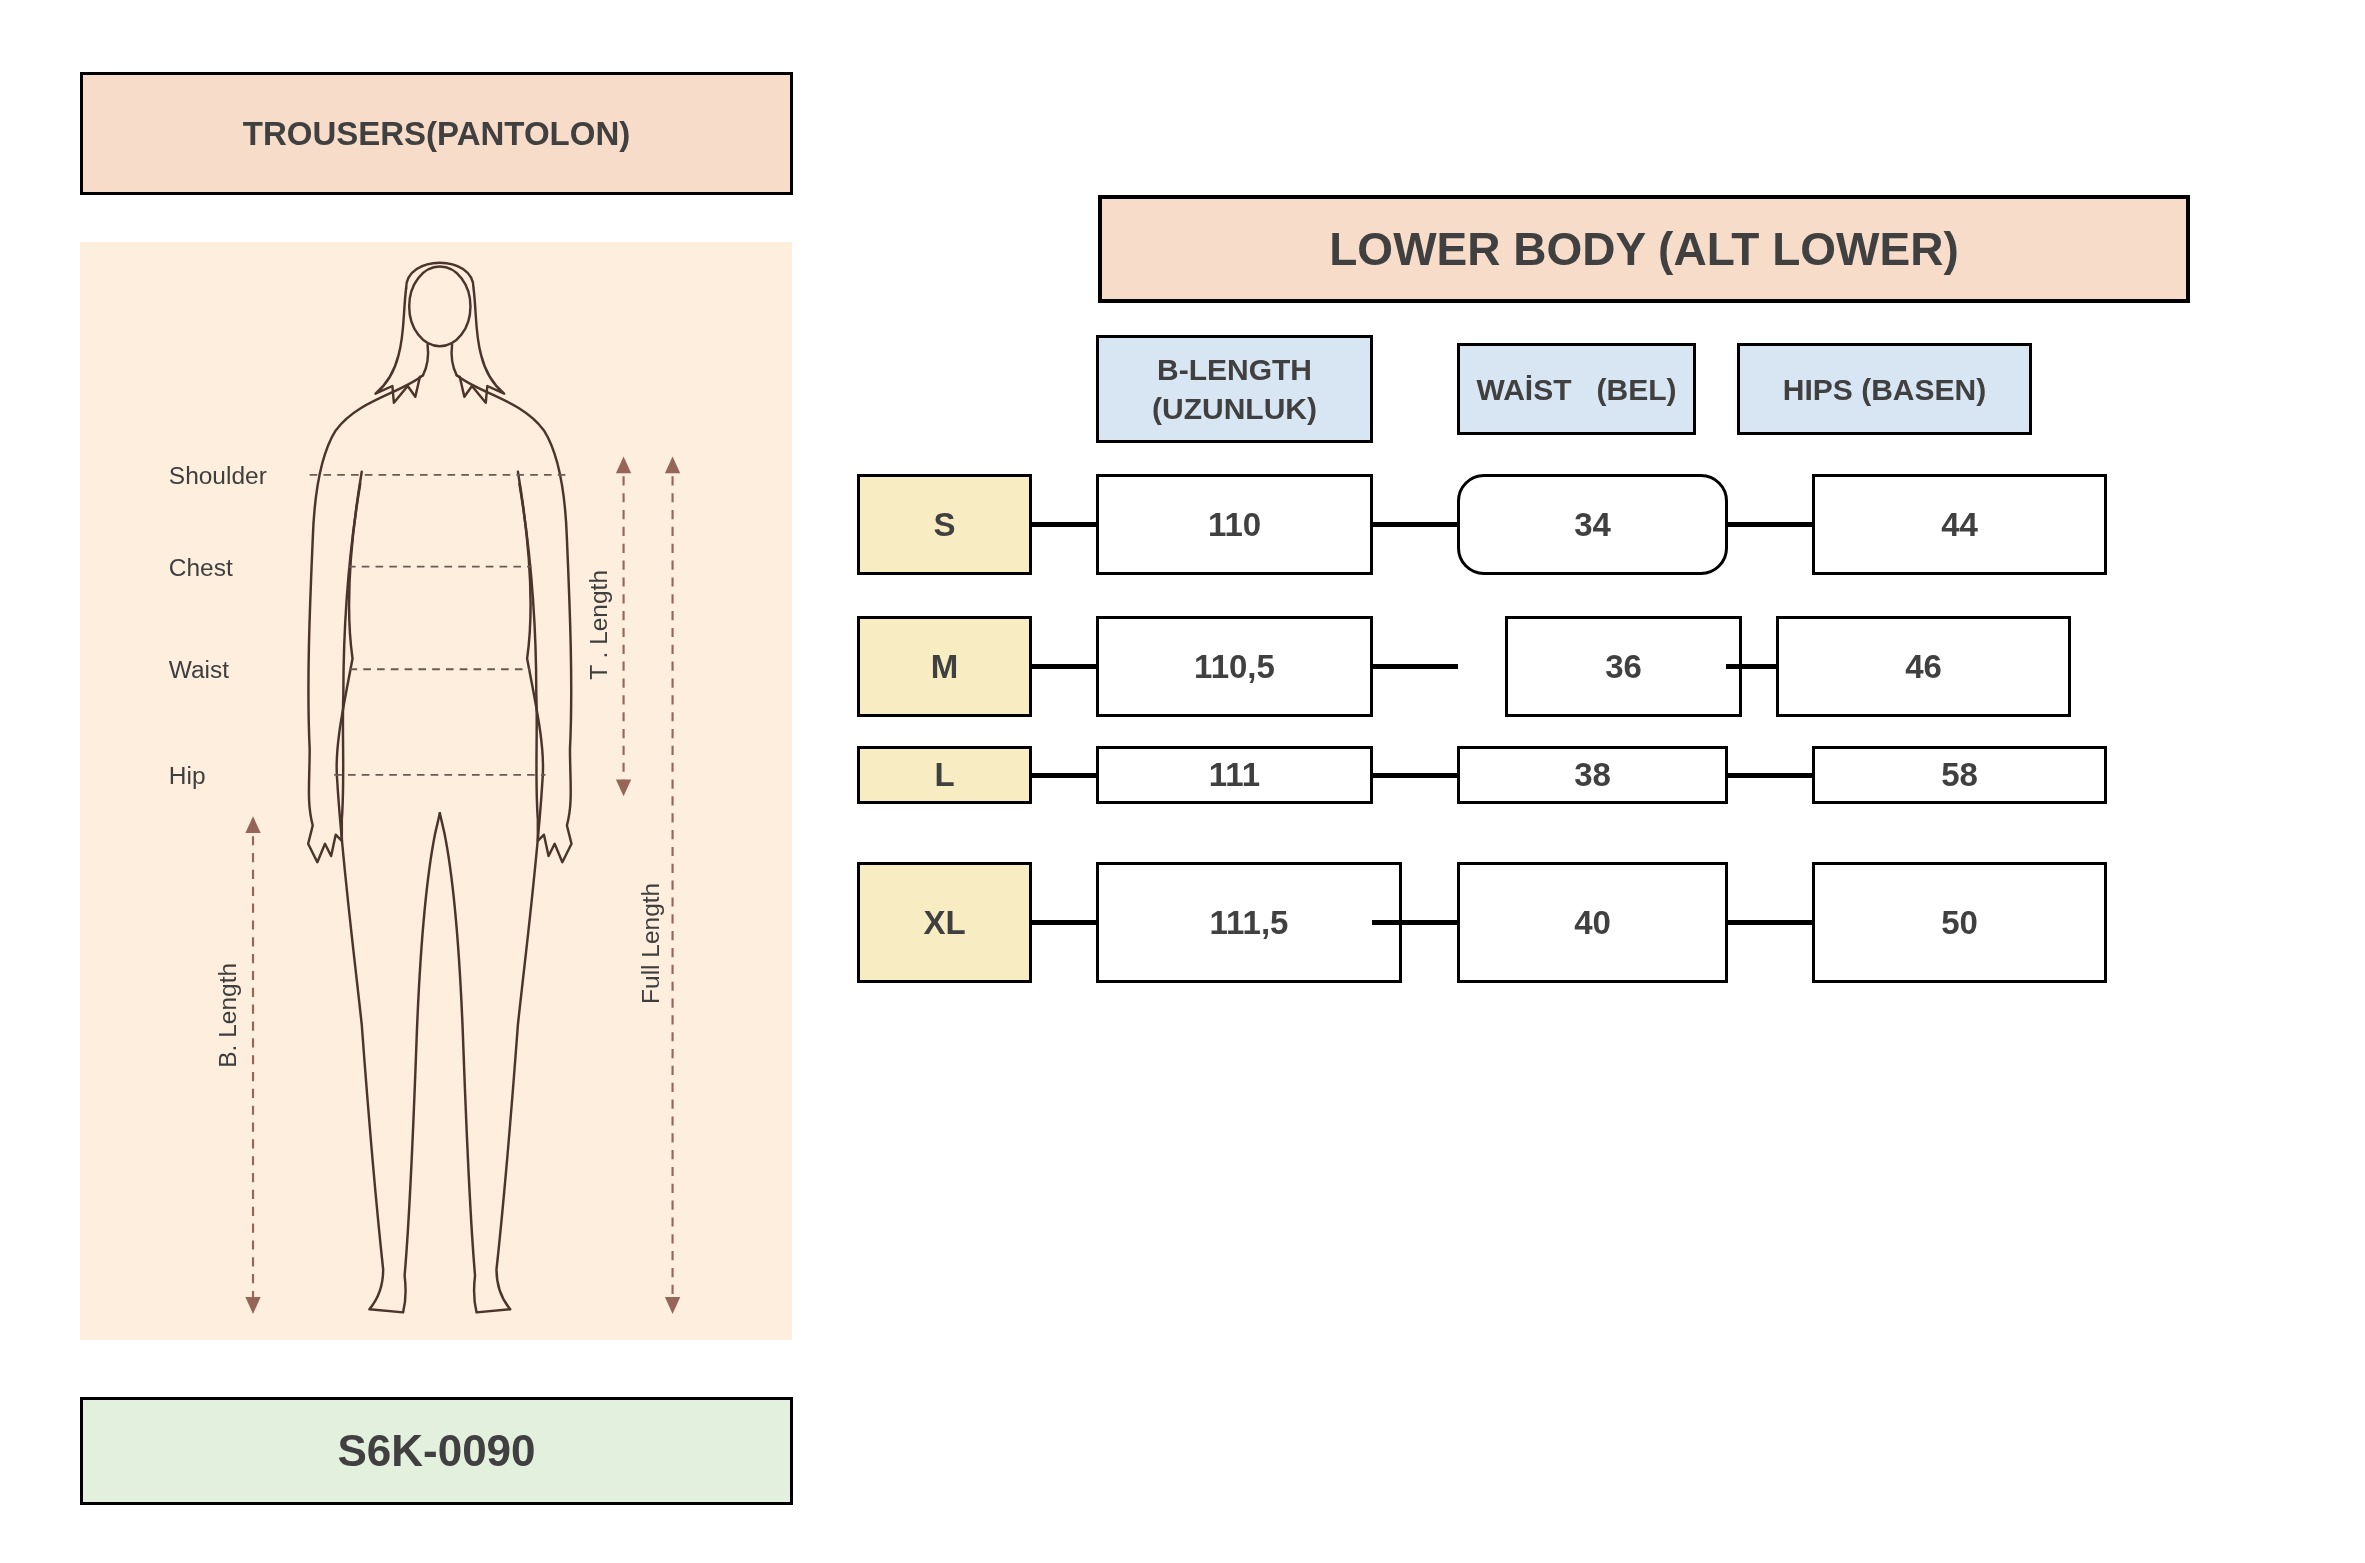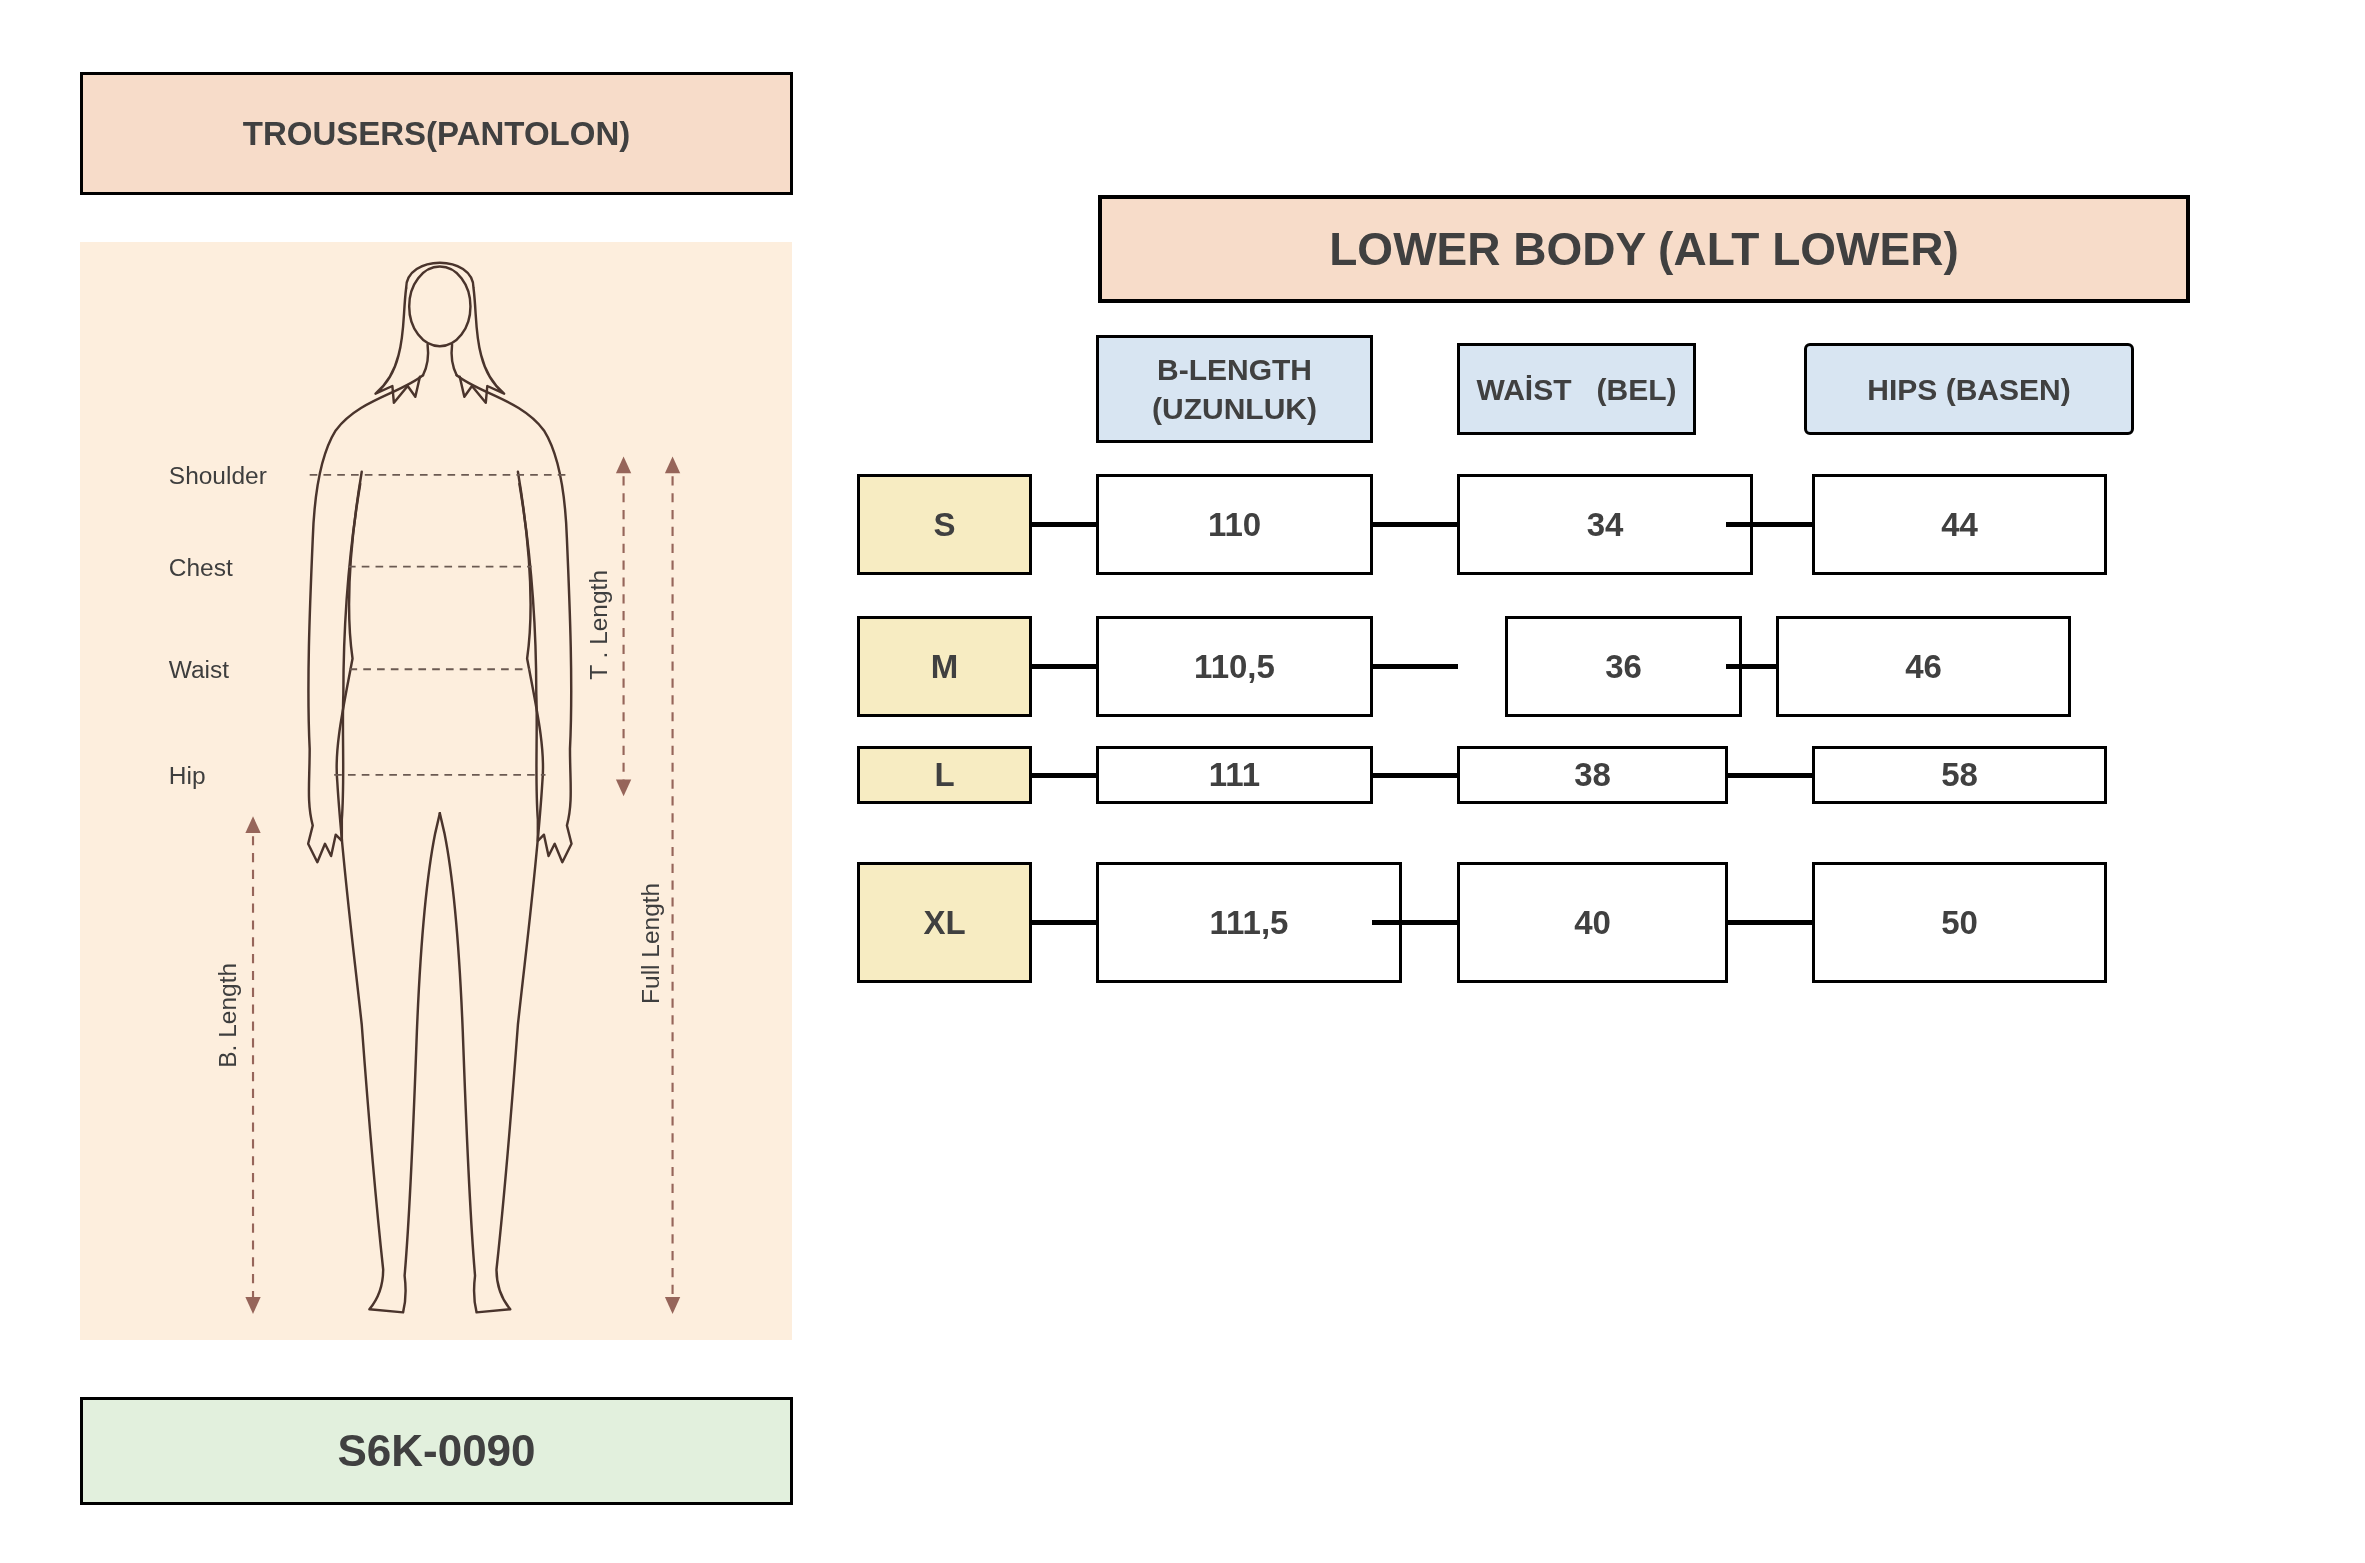--- a/index.html
+++ b/index.html
@@ -128,7 +128,7 @@
   <div class="box col-header" style="left:1096px; top:335px; width:277px; height:108px;">B-LENGTH
 (UZUNLUK)</div>
   <div class="box col-header" style="left:1457px; top:343px; width:239px; height:92px;">WAİST   (BEL)</div>
-  <div class="box col-header" style="left:1804px; top:343px; width:330px; height:92px;border-radius:6px;">HIPS (BASEN)</div>
+  <div class="box col-header" style="left:1737px; top:343px; width:295px; height:92px;">HIPS (BASEN)</div>
 
   <div class="row" style="top:474px; height:101px;">
     <div class="box size-box">S</div>

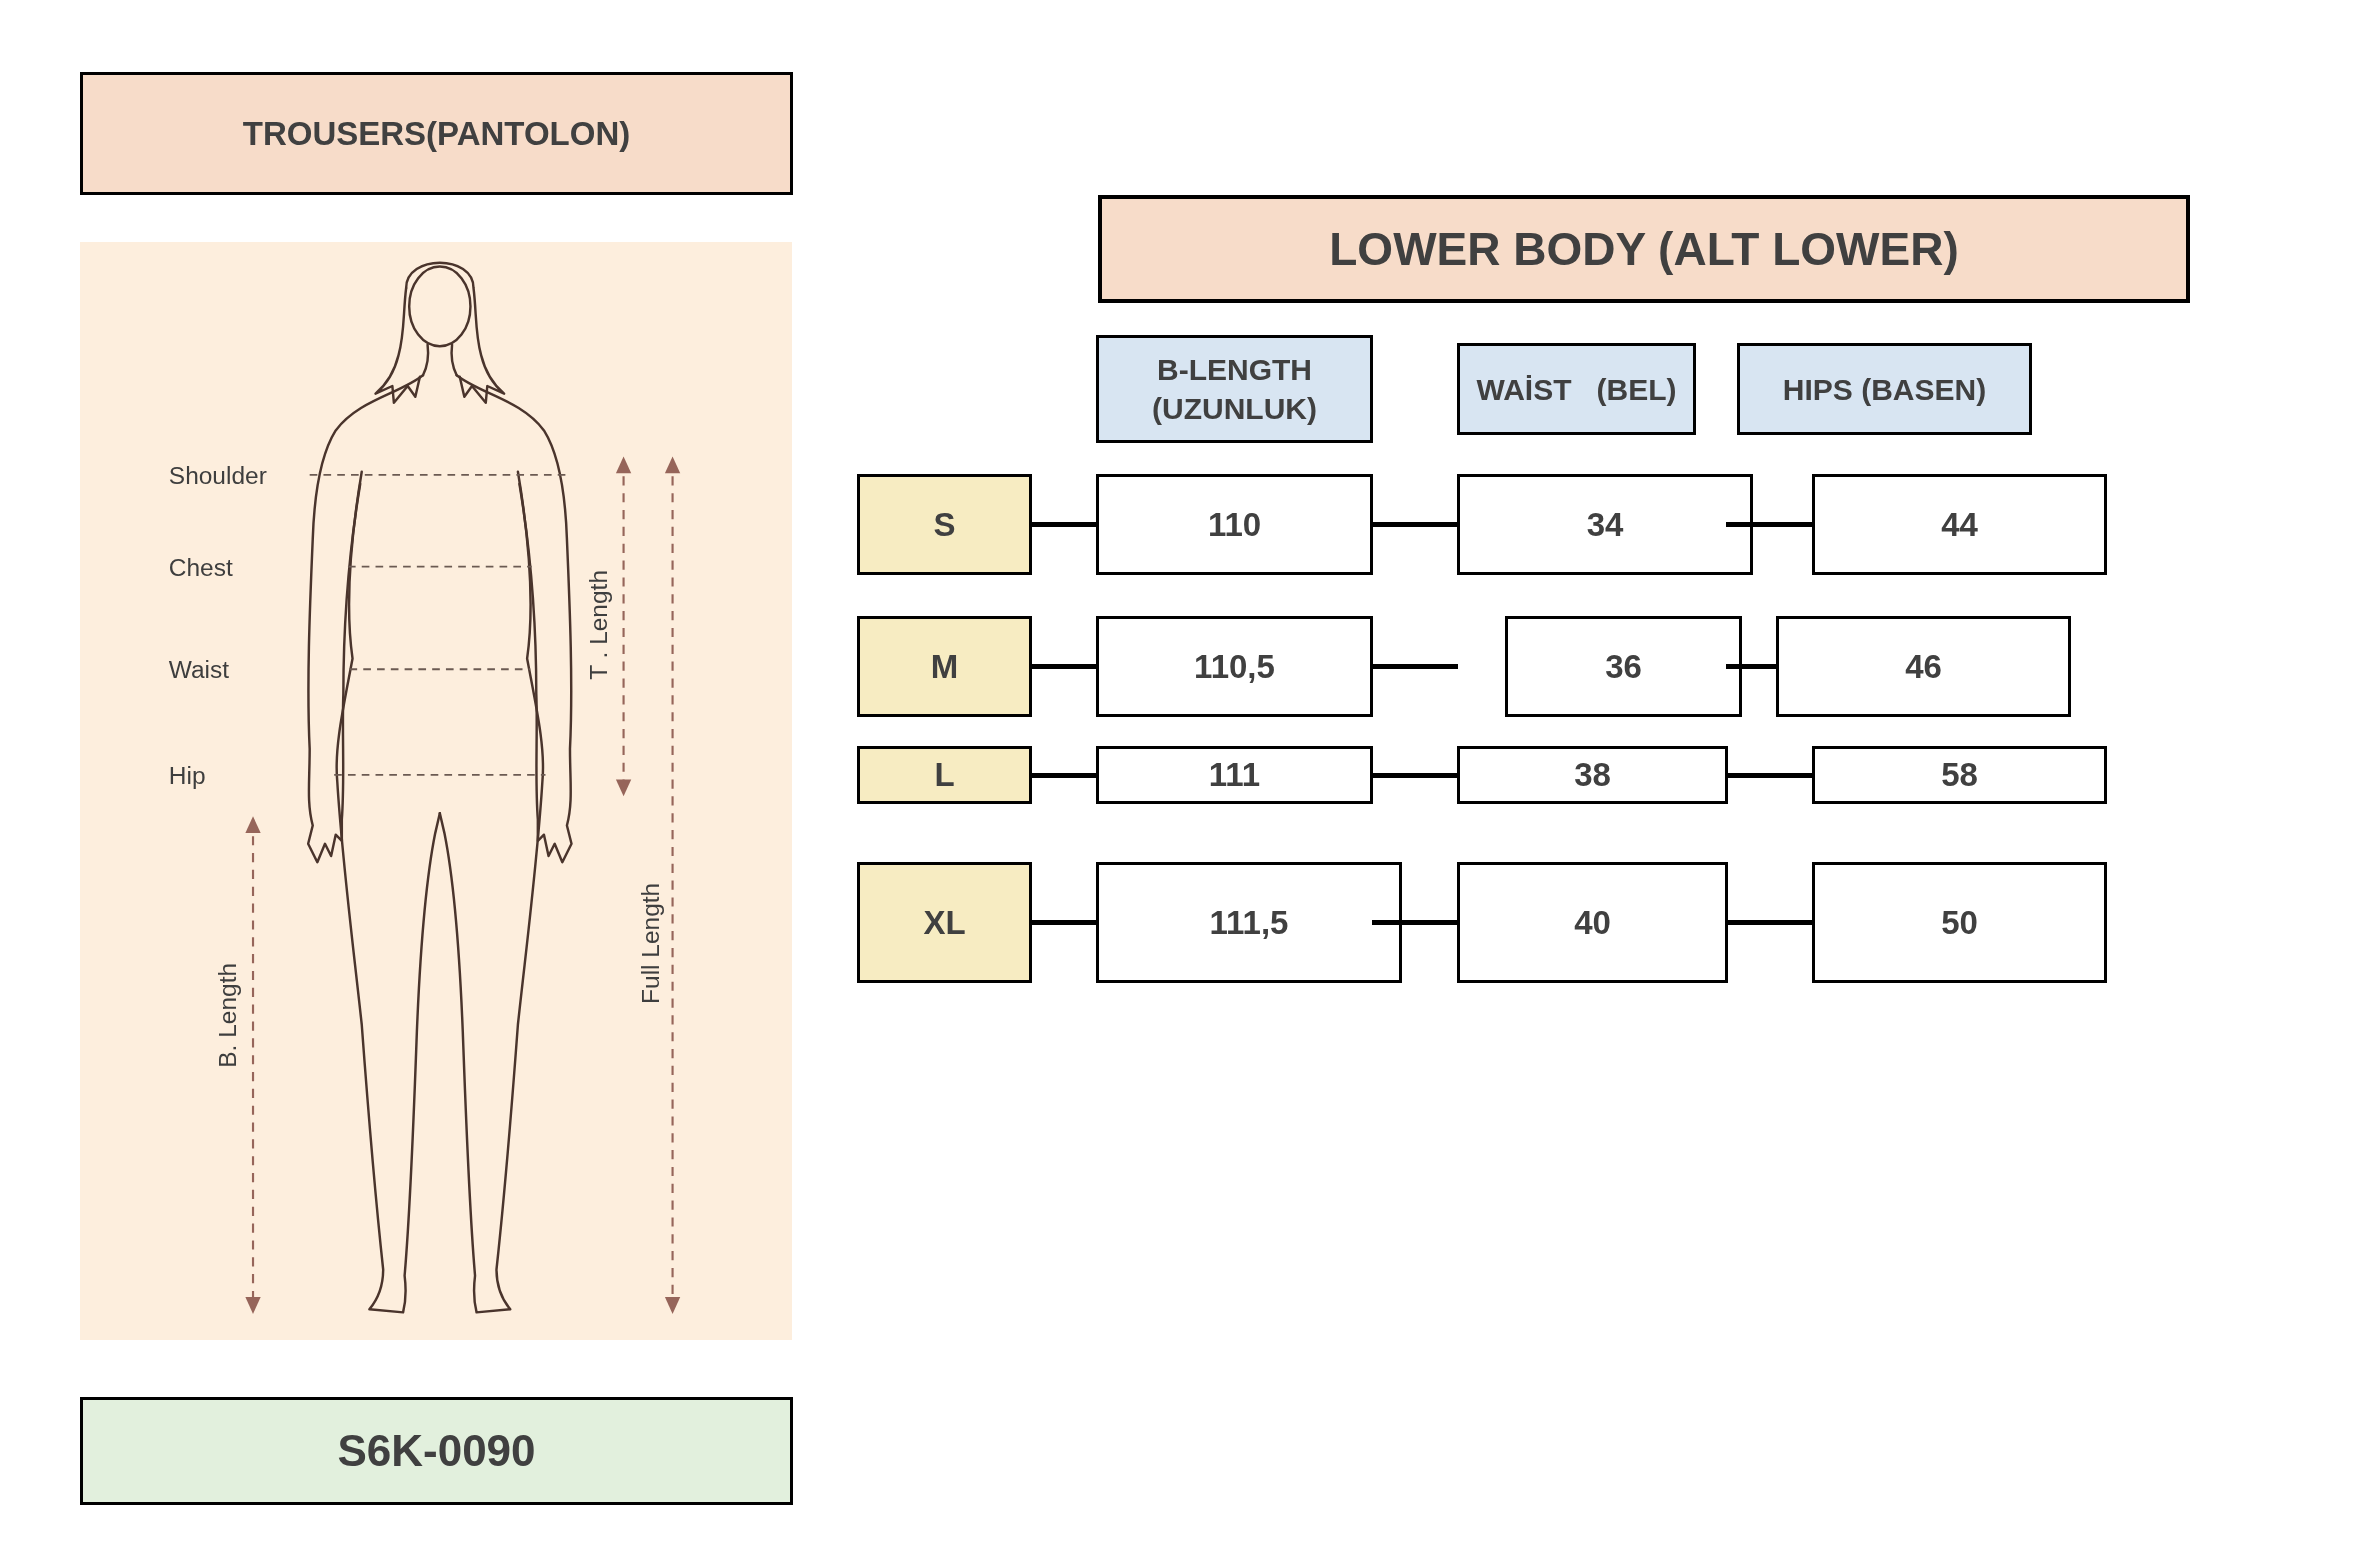--- a/index.html
+++ b/index.html
@@ -135,7 +135,7 @@
     <div class="connector" style="left:1032px; width:66px;"></div>
     <div class="box val-box" style="left:1096px; width:277px;">110</div>
     <div class="connector" style="left:1372px; width:86px;"></div>
-    <div class="box val-box" style="left:1457px; width:296px;">34</div>
+    <div class="box val-box" style="left:1457px; width:271px;border-radius:27px;">34</div>
     <div class="connector" style="left:1726px; width:87px;"></div>
     <div class="box val-box" style="left:1812px; width:295px;">44</div>
   </div>

